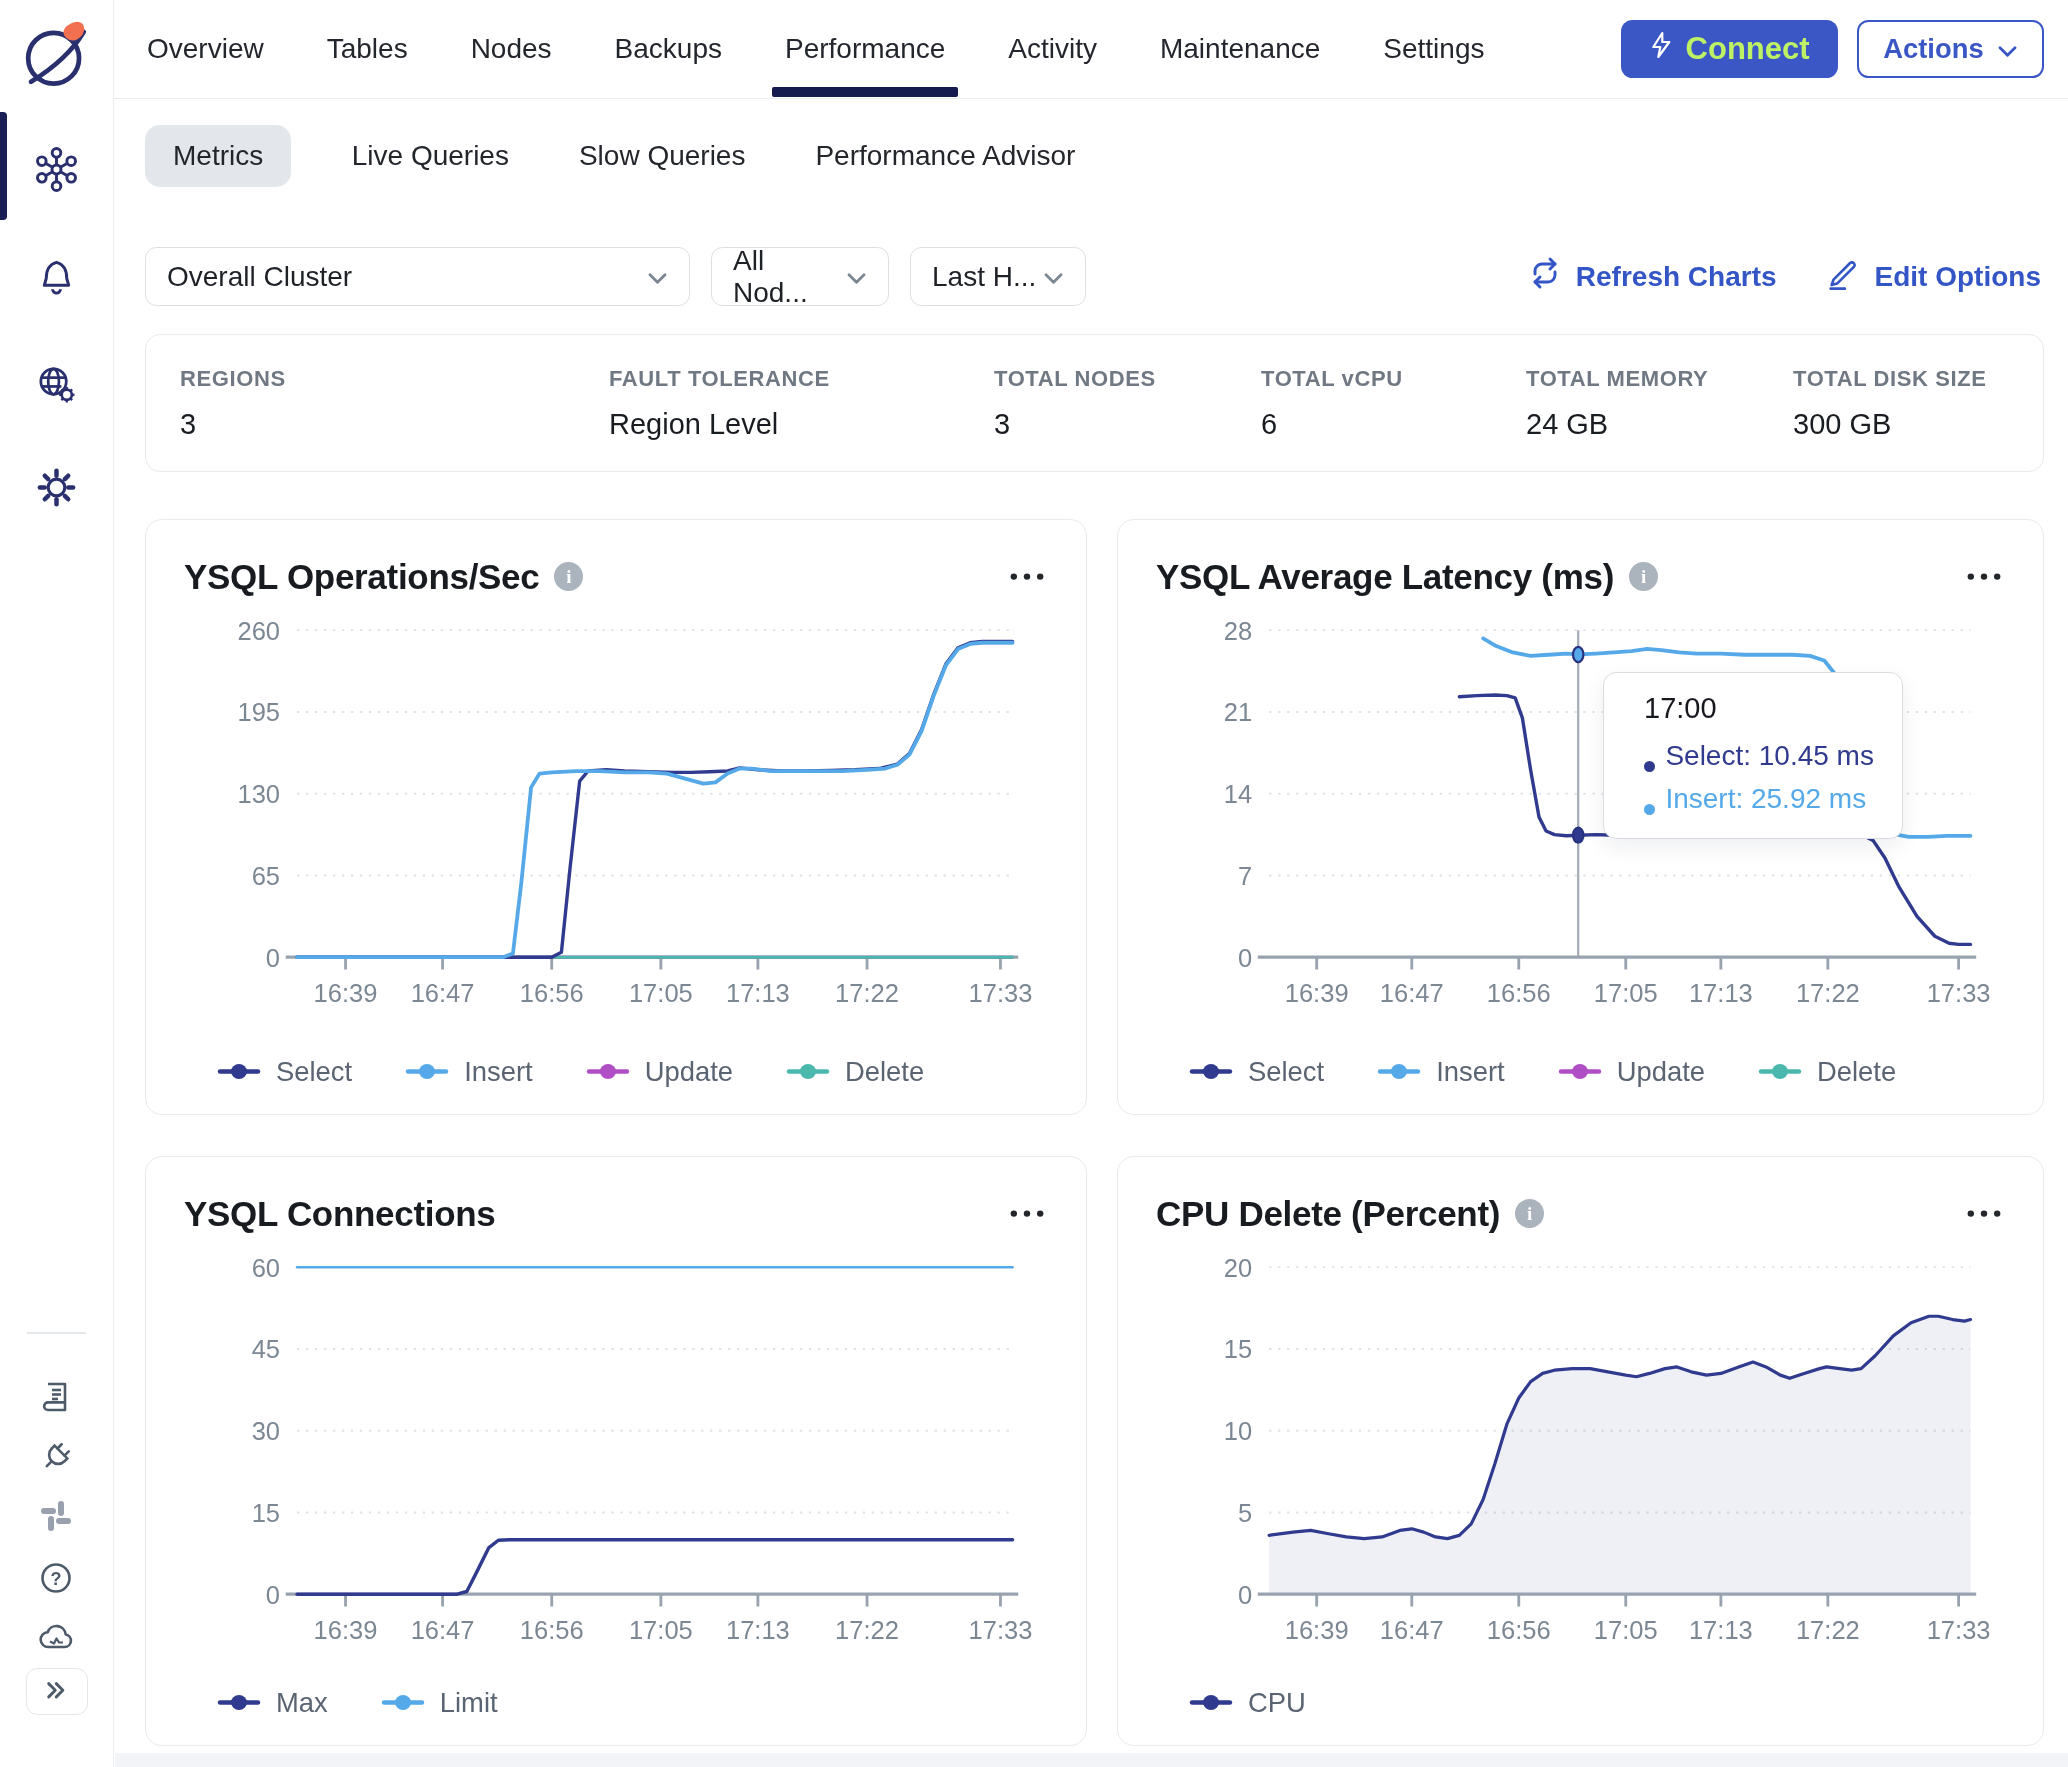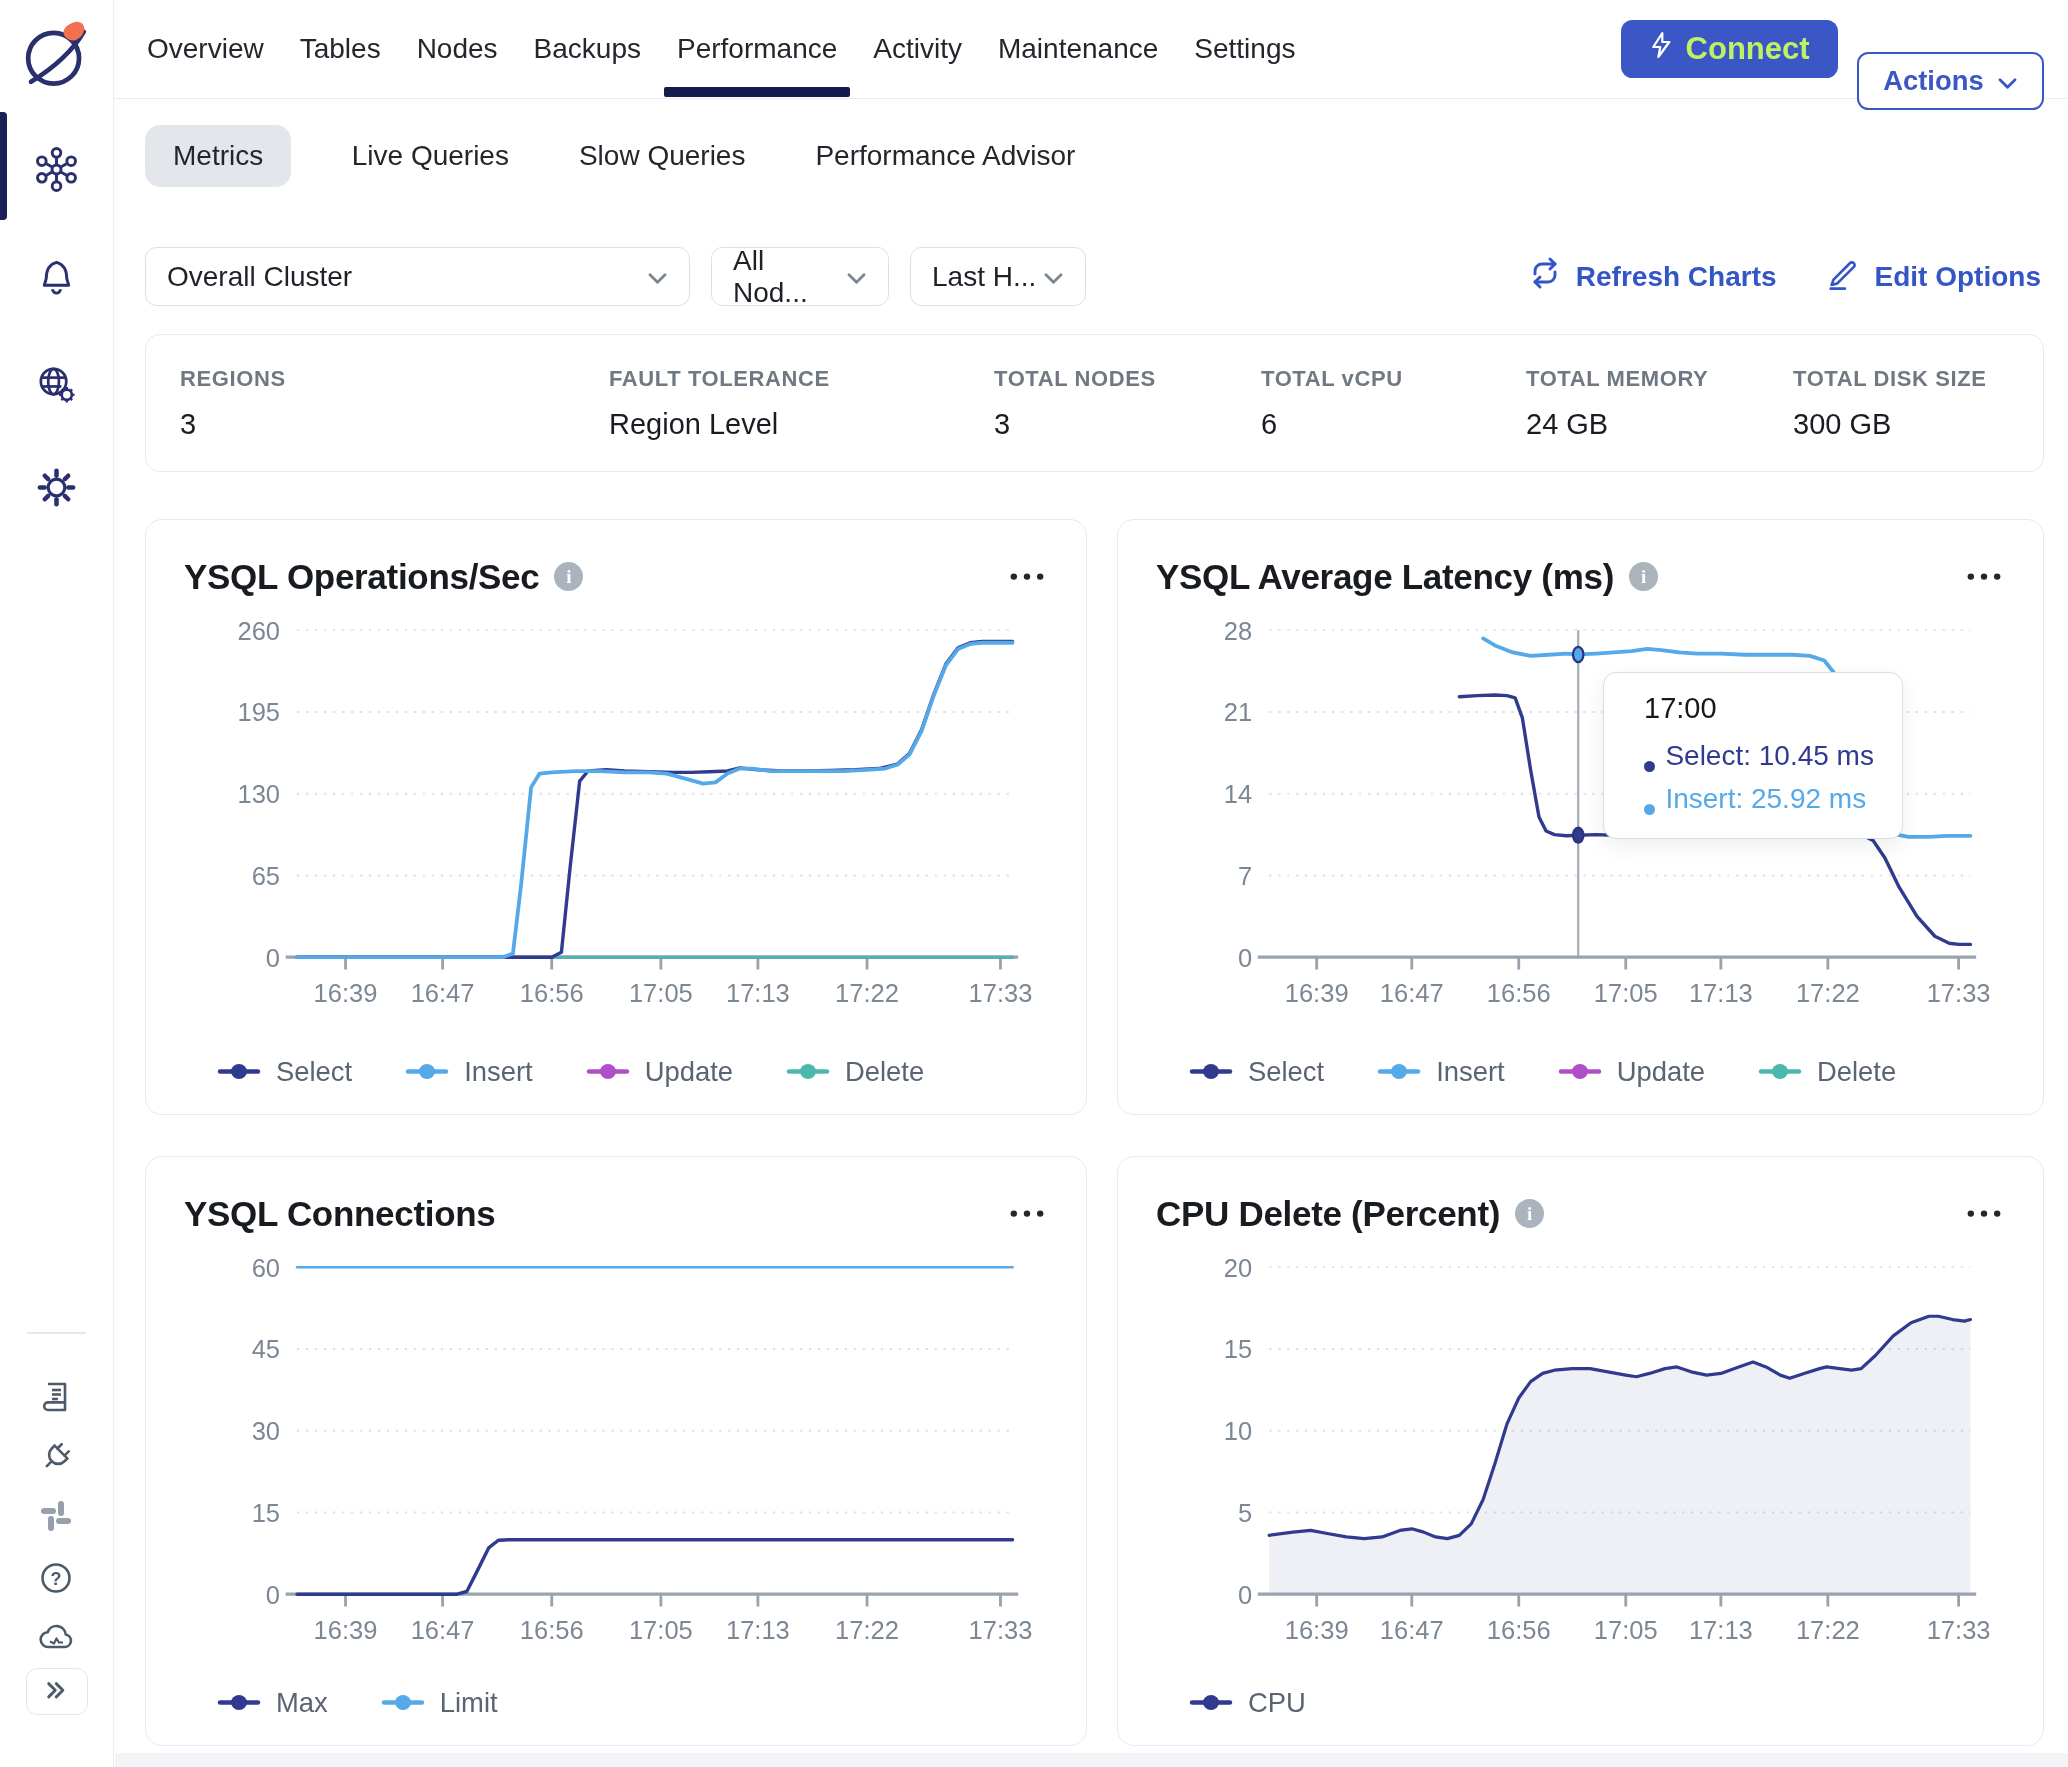--- a/index.html
+++ b/index.html
@@ -16,7 +16,7 @@
       border-radius:11.4px;box-sizing:border-box;display:flex;align-items:center;justify-content:center;cursor:pointer;background:#fff;}
   
   #header{position:absolute;left:114px;top:0;width:1955px;height:99px;border-bottom:1.9px solid #E9EBEF;box-sizing:border-box;background:#fff;}
-  #tabs{position:absolute;left:33px;top:0;height:97px;display:flex;gap:36px;align-items:center;}
+  #tabs{position:absolute;left:33px;top:0;height:97px;display:flex;gap:63px;align-items:center;}
   .tab{font-size:28px;color:#23262C;cursor:pointer;position:relative;height:97px;display:flex;align-items:center;white-space:nowrap;}
   .tab.active::after{content:"";position:absolute;left:-13.2px;right:-13.2px;bottom:0;height:10.4px;background:#151A4F;border-radius:1.9px;}
   #hdr-buttons{position:absolute;right:24.6px;top:20px;display:flex;gap:19px;}

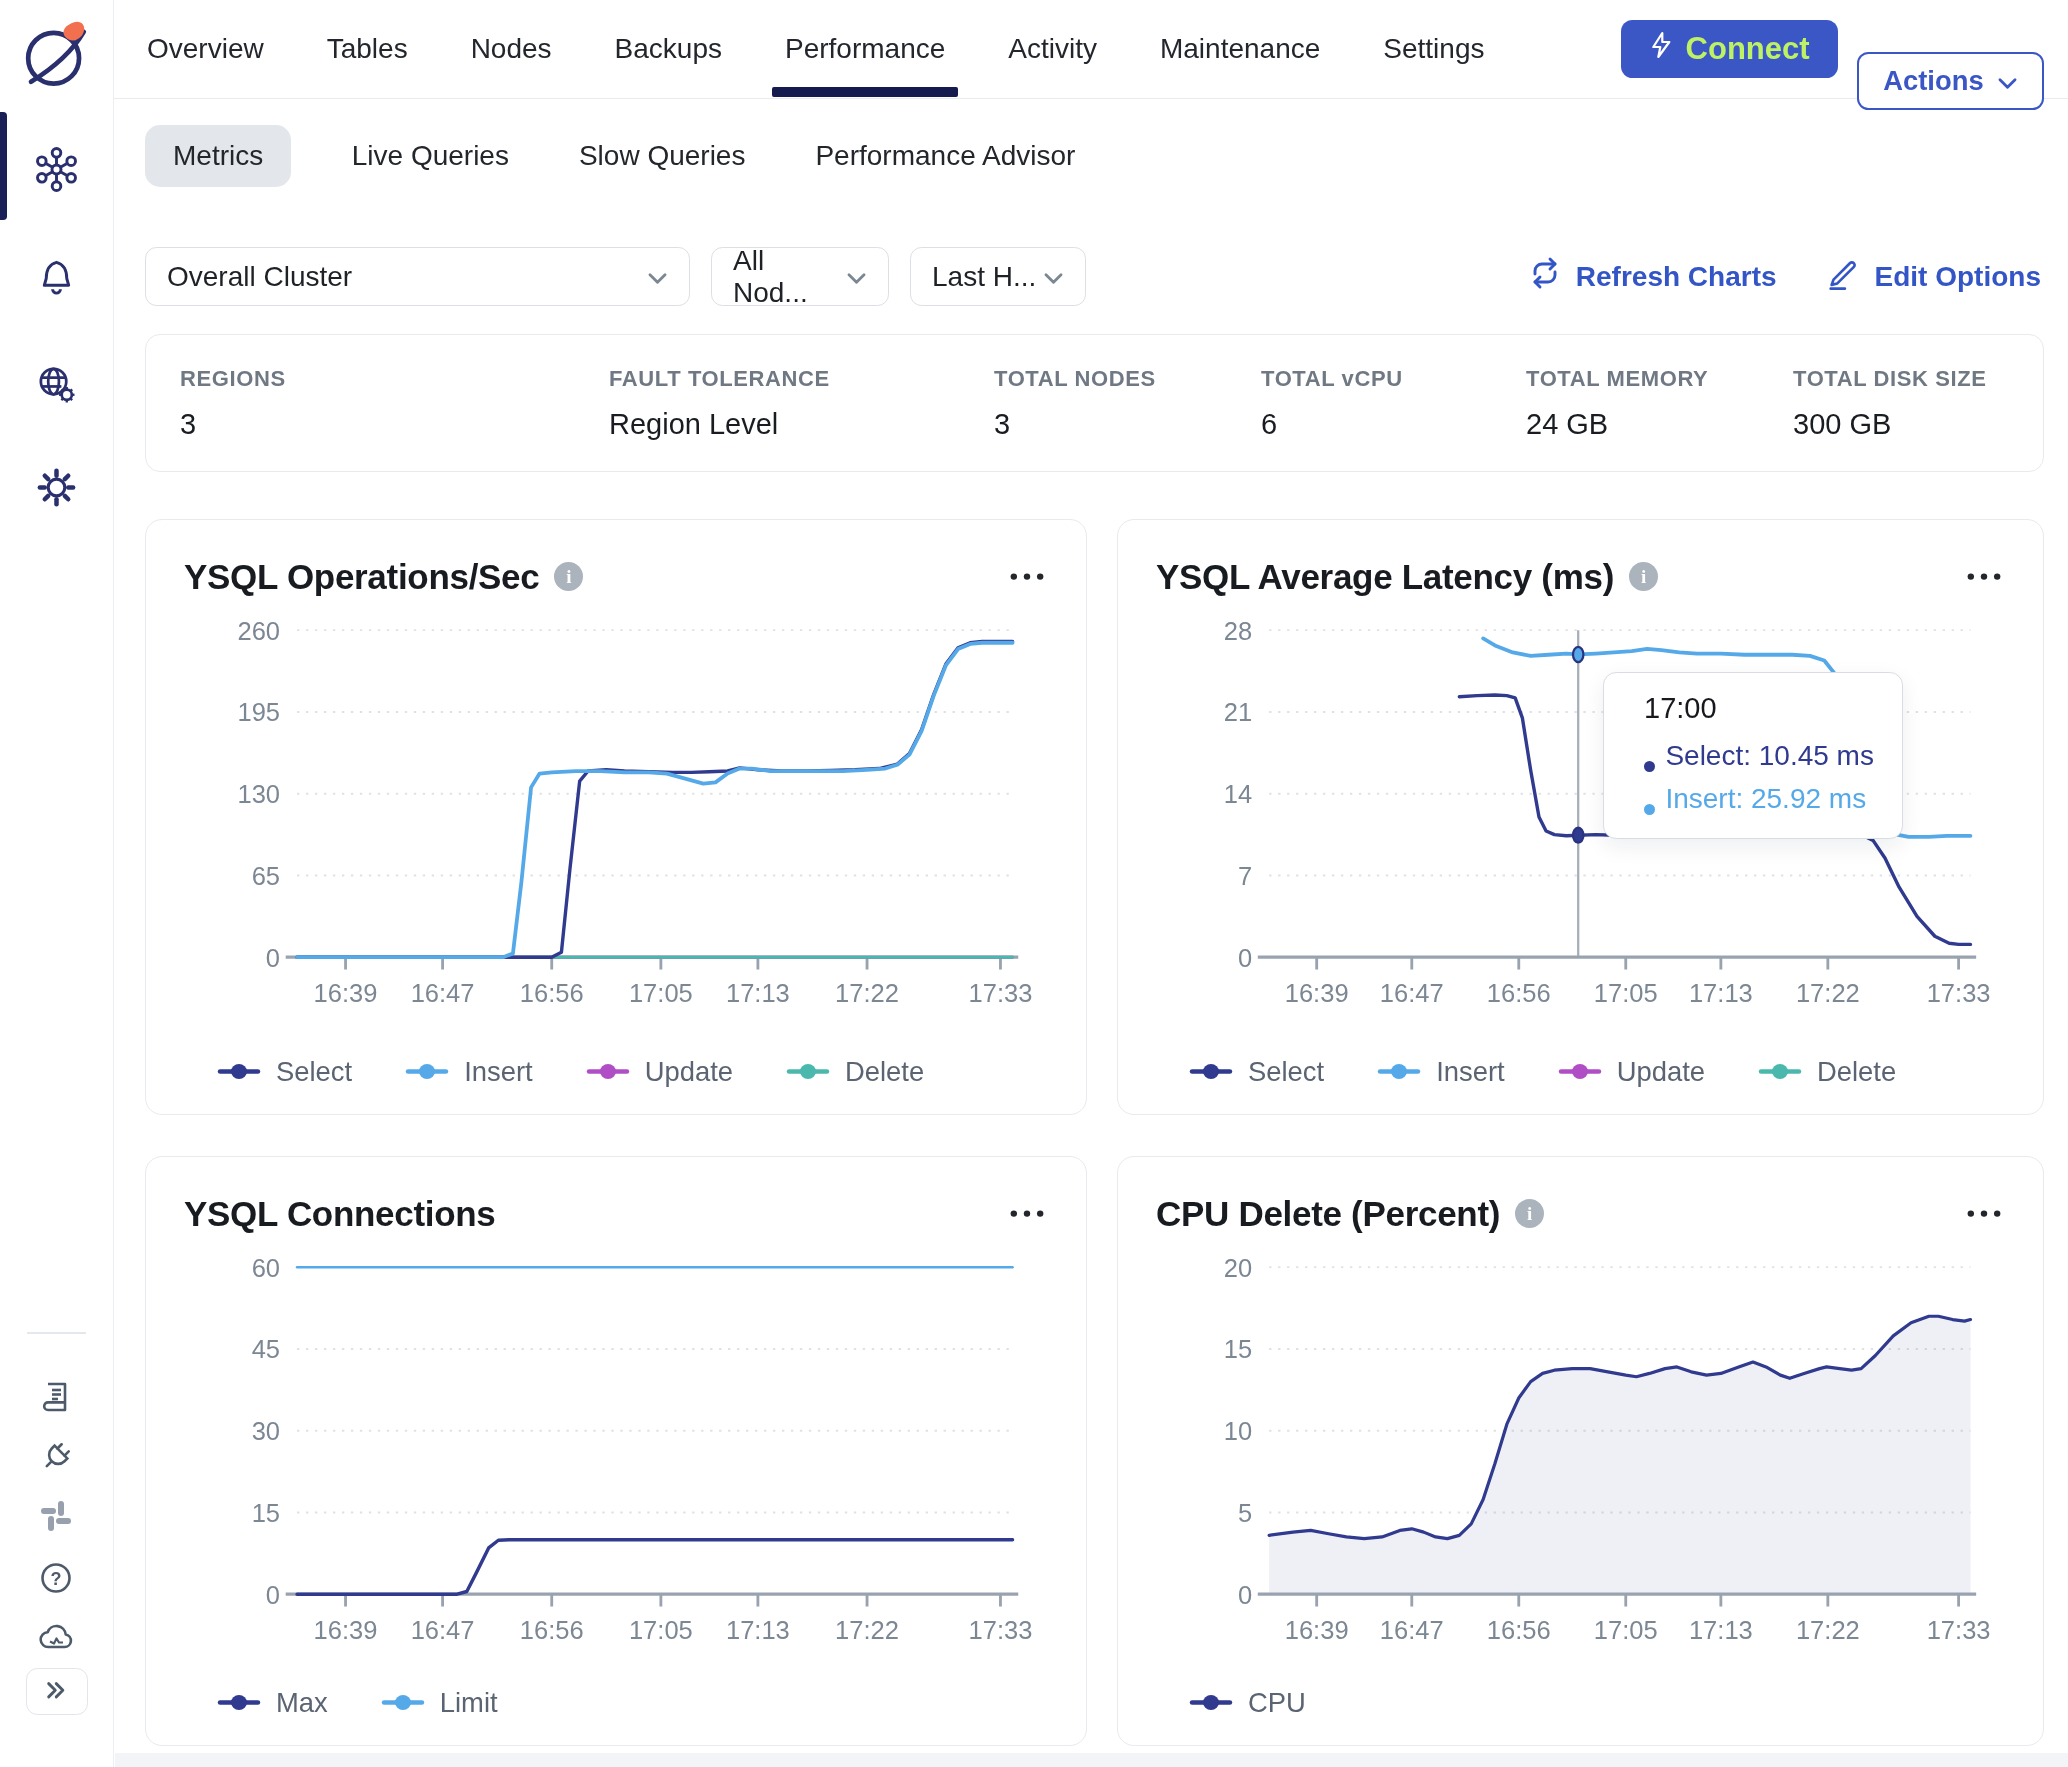--- a/index.html
+++ b/index.html
@@ -23,7 +23,7 @@
   #connect-btn{height:58px;padding:0 28px;border-radius:11.4px;background:#3B57C6;color:#bef264;font-size:31px;font-weight:bold;
       display:flex;align-items:center;gap:12.3px;border:none;cursor:pointer;}
   #actions-btn{height:58px;padding:0 24.6px;border-radius:11.4px;background:#fff;color:#3B57C6;font-size:27.4px;font-weight:bold;
-      display:flex;align-items:center;gap:13.2px;border:2.8px solid #3B57C6;box-sizing:border-box;cursor:pointer;margin-top:32px;}
+      display:flex;align-items:center;gap:13.2px;border:2.8px solid #3B57C6;box-sizing:border-box;cursor:pointer;}
   
   #subtabs{position:absolute;left:145px;top:125px;display:flex;gap:51px;align-items:center;}
   .subtab{font-size:28px;color:#23262B;padding:15px 9.5px;cursor:pointer;white-space:nowrap;}

